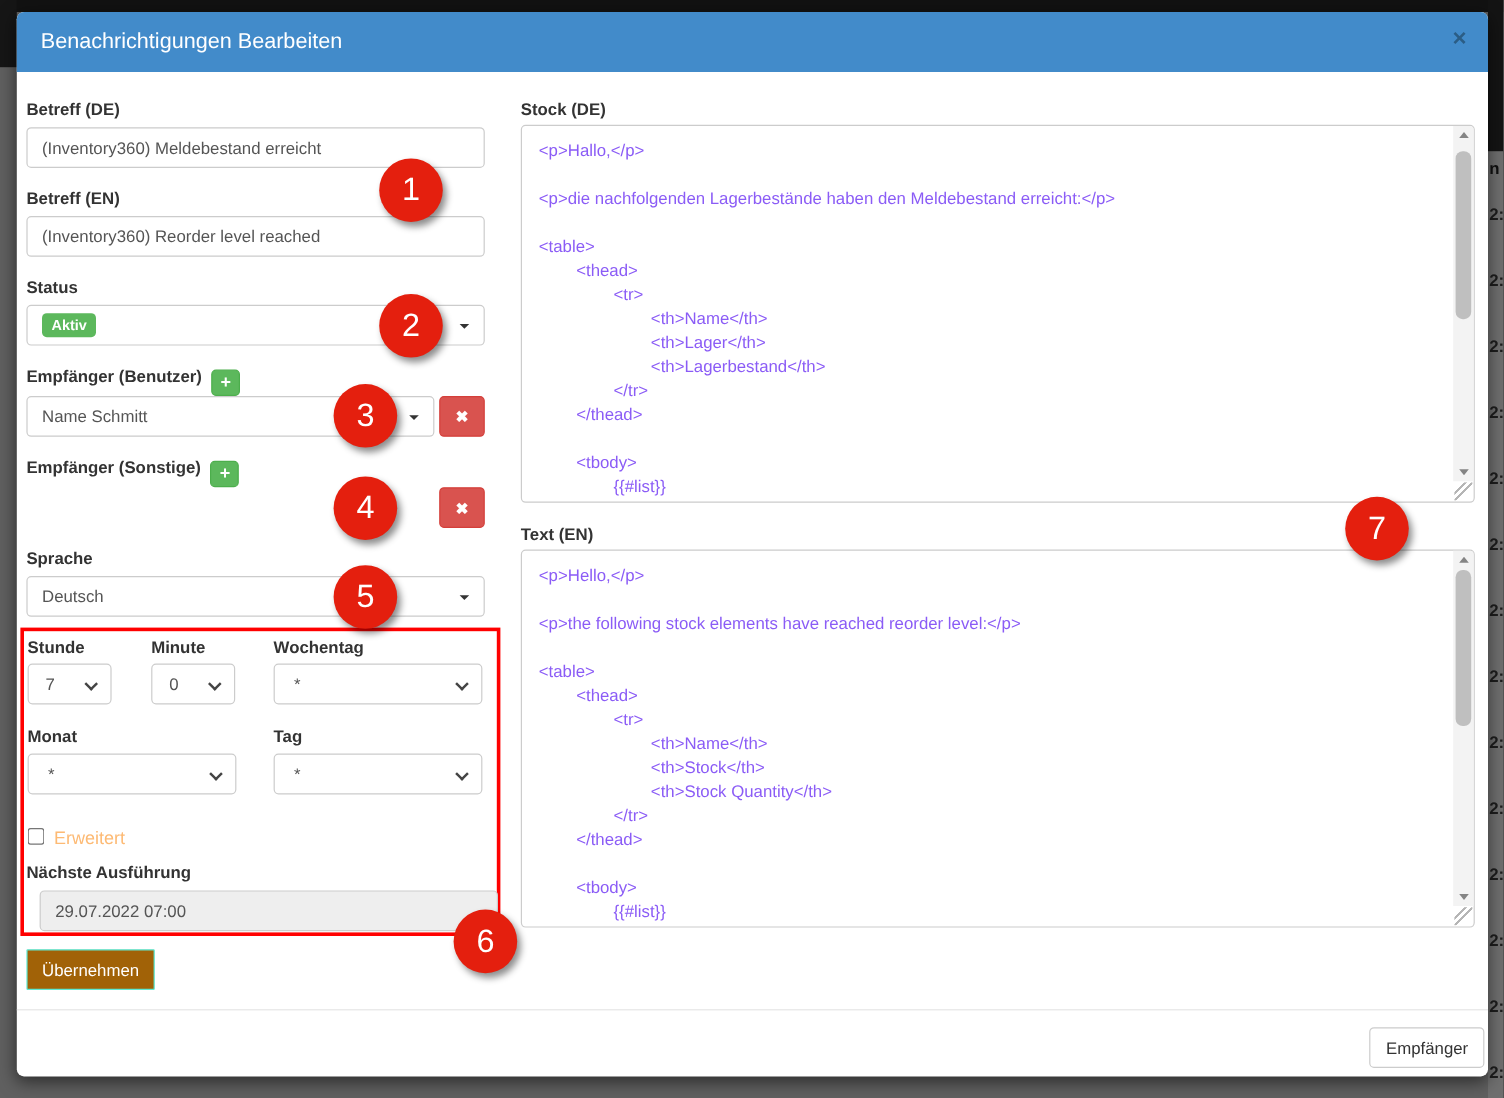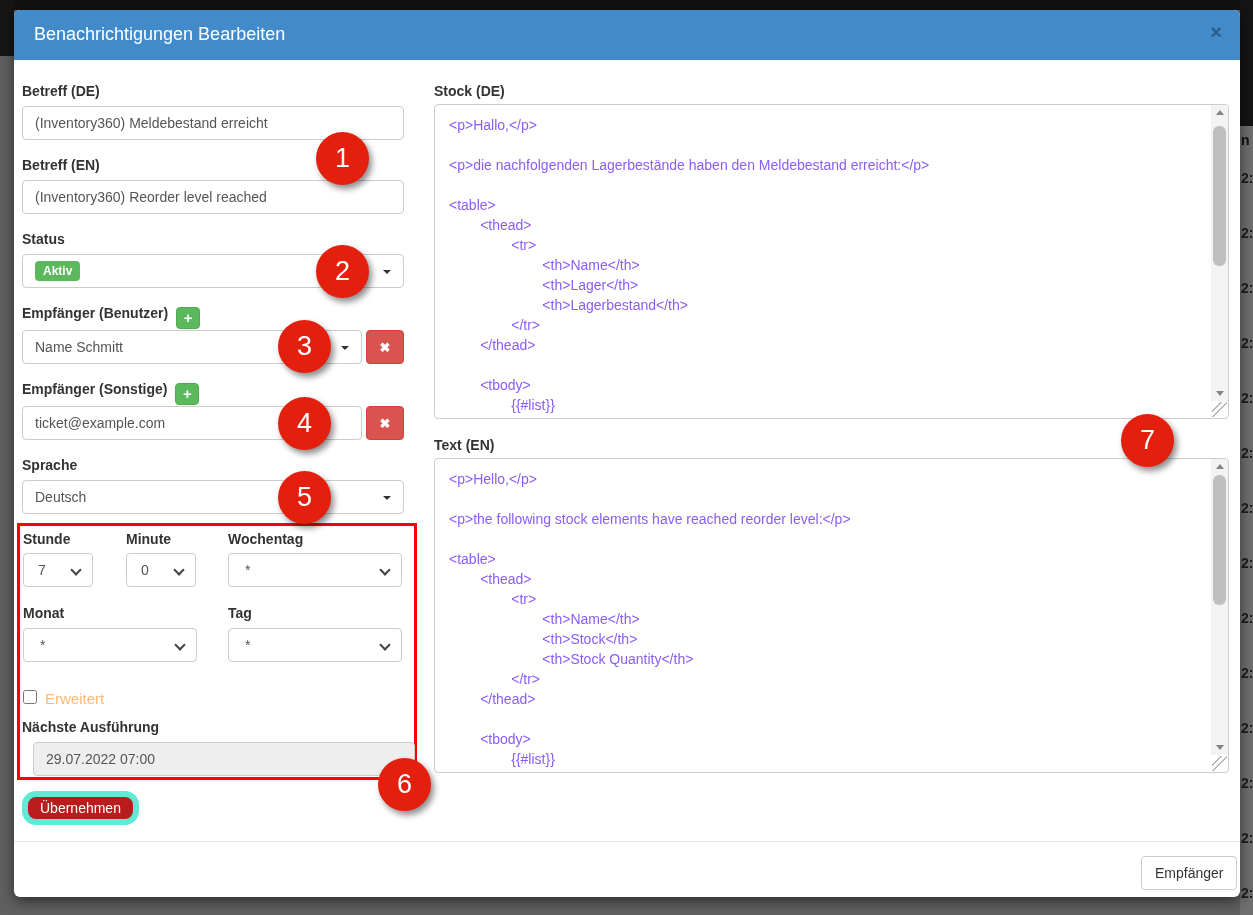--- a/index.html
+++ b/index.html
@@ -142,7 +142,6 @@
         <span>+</span>
       </span>
   </div>
-  <input class="inp" style="left: 22px; top: 406px; width: 340px;" value="ticket@example.com">
   <div class="xbtn" style="left:366px; top:406px">
     <span>✖</span>
   </div>

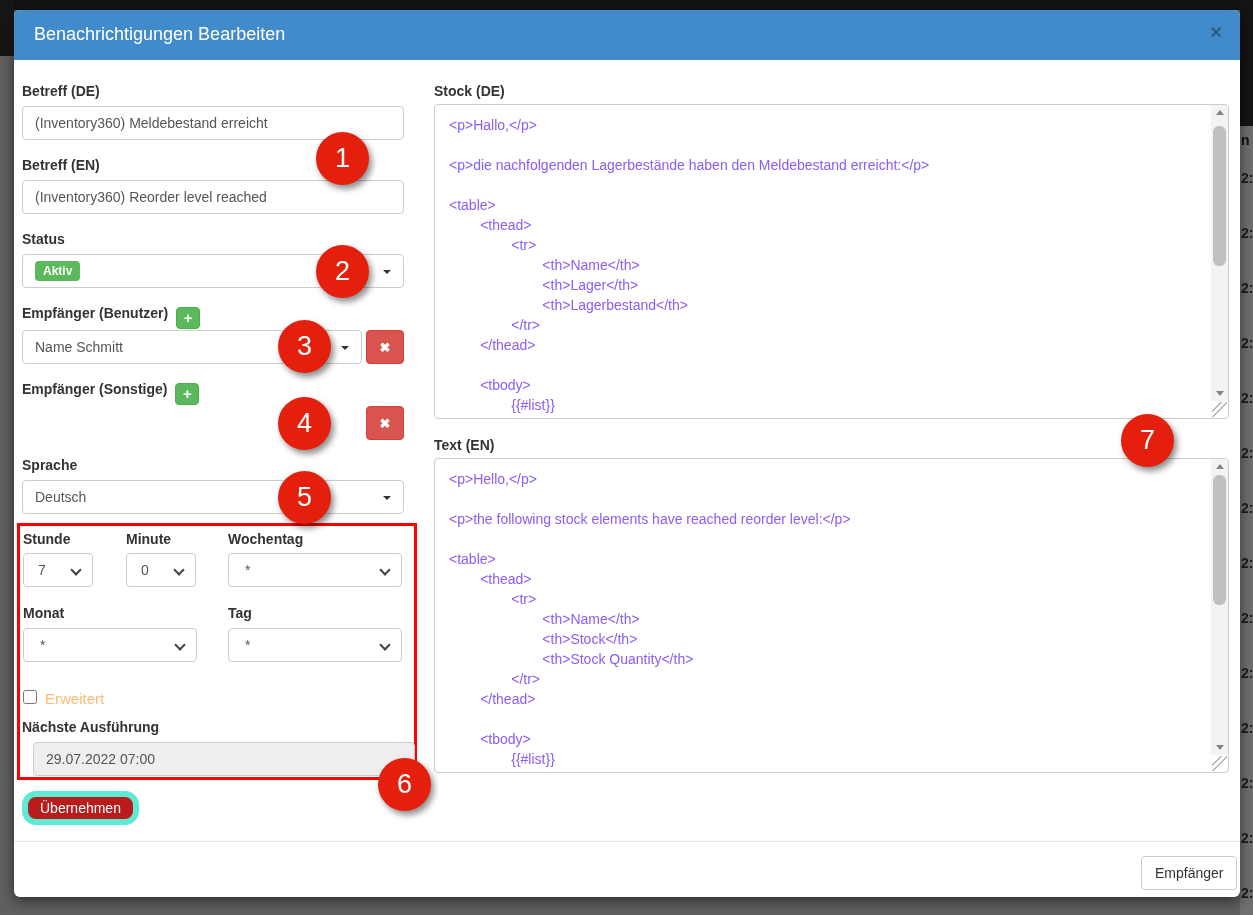--- a/index.html
+++ b/index.html
@@ -43,8 +43,8 @@
   .xbtn { position:absolute; width:38px; height:34px; background:#d9534f; border:1px solid #d43f3a;
     border-radius:4px; color:#fff; font-size:13px; font-weight:bold; display:flex; align-items:center;
     justify-content:center; cursor:pointer; }
-  .btn-primary { position:absolute; height:34px; background:#b91c1c; border:6px solid #5eead4;
-    border-radius:14px; color:#fff; font-size:14px; padding:0 12px; cursor:pointer;
+  .btn-primary { position:absolute; height:34px; background:#a16207; border:1px solid #5eead4;
+    border-radius:1px; color:#fff; font-size:14px; padding:0 12px; cursor:pointer;
     font-family:"Liberation Sans", sans-serif; }
   .btn-default { position:absolute; height:34px; background:#fff; border:1px solid #ccc;
     border-radius:4px; color:#333; font-size:14px; padding:0 13px; cursor:pointer;

